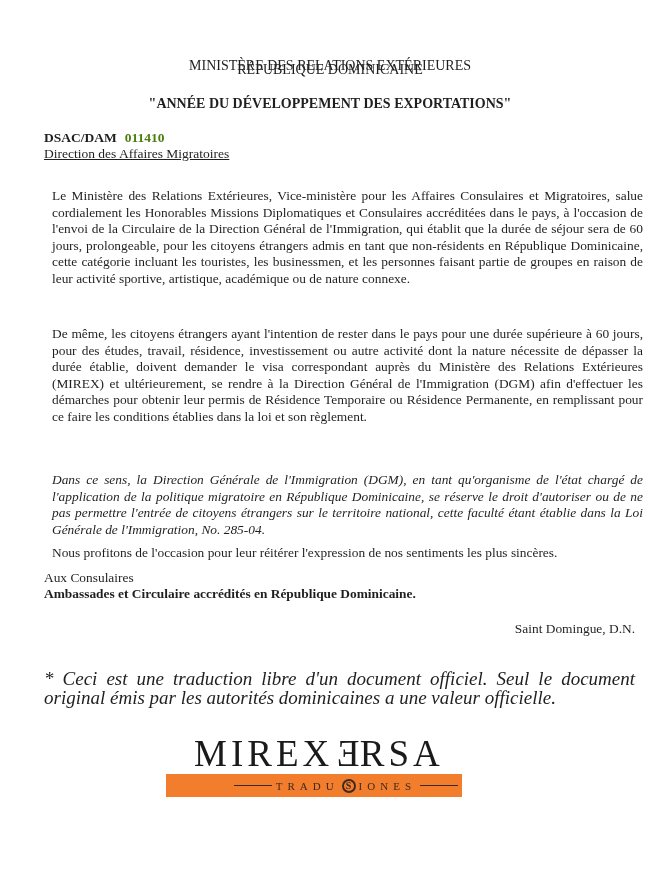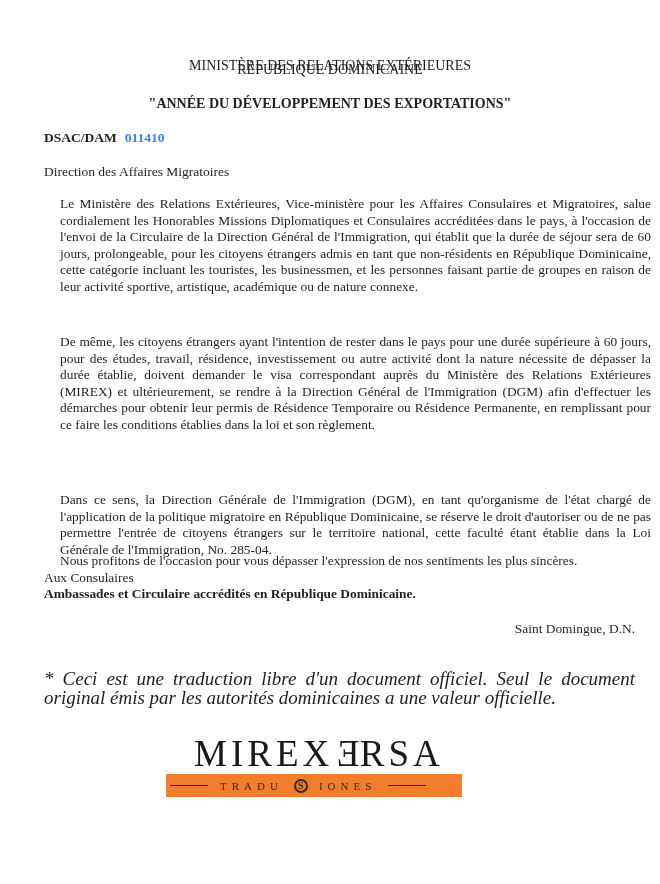--- a/index.html
+++ b/index.html
@@ -12,7 +12,7 @@
            font-size: 14px; font-weight: bold; line-height: 17px; }
   .ref { position: absolute; left: 44px; top: 130px; font-size: 13.5px; line-height: 16px; }
   .ref .code { font-weight: bold; font-family: Liberation Serif, serif; }
-  .ref .num { font-weight: bold; color: #3b82f6; margin-left: 8px; }
+  .ref .num { font-weight: bold; color: #4d7c0f; margin-left: 8px; }
   .dept { position: absolute; left: 44px; top: 164px; font-size: 13.5px; line-height: 16px; }
   .para { position: absolute; left: 44px; width: 591px; font-size: 13.4px; line-height: 16.6px;
           text-align: justify; margin: 16px; }

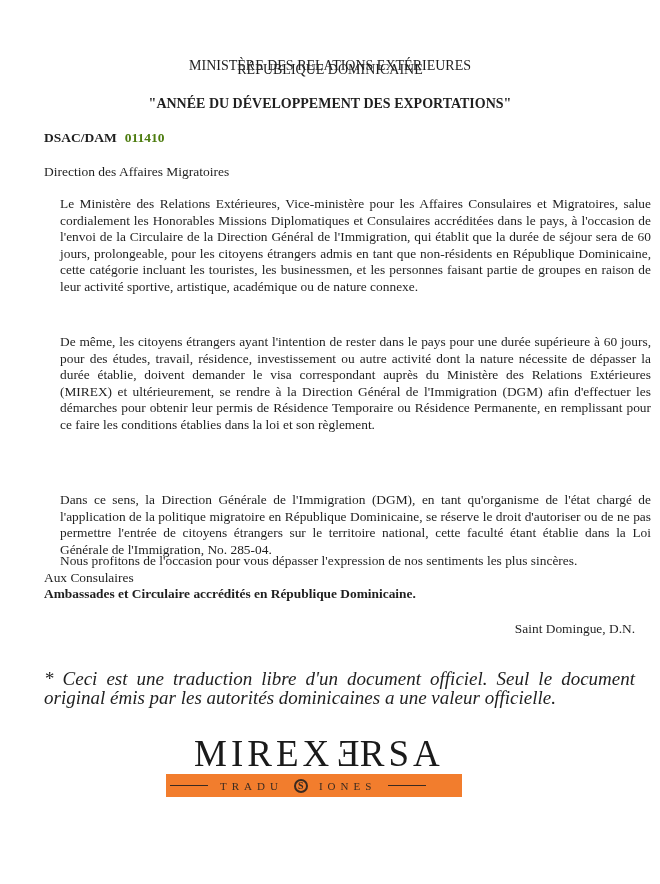--- a/index.html
+++ b/index.html
@@ -13,7 +13,7 @@
   .ref { position: absolute; left: 44px; top: 130px; font-size: 13.5px; line-height: 16px; }
   .ref .code { font-weight: bold; font-family: Liberation Serif, serif; }
   .ref .num { font-weight: bold; color: #4d7c0f; margin-left: 8px; }
-  .dept { position: absolute; left: 44px; top: 164px; font-size: 13.5px; line-height: 16px; }
+  .dept { position: absolute; left: 44px; top: 146px; font-size: 13.5px; line-height: 16px; text-decoration: underline; }
   .para { position: absolute; left: 44px; width: 591px; font-size: 13.4px; line-height: 16.6px;
           text-align: justify; margin: 16px; }
   .p1 { top: 180px; }

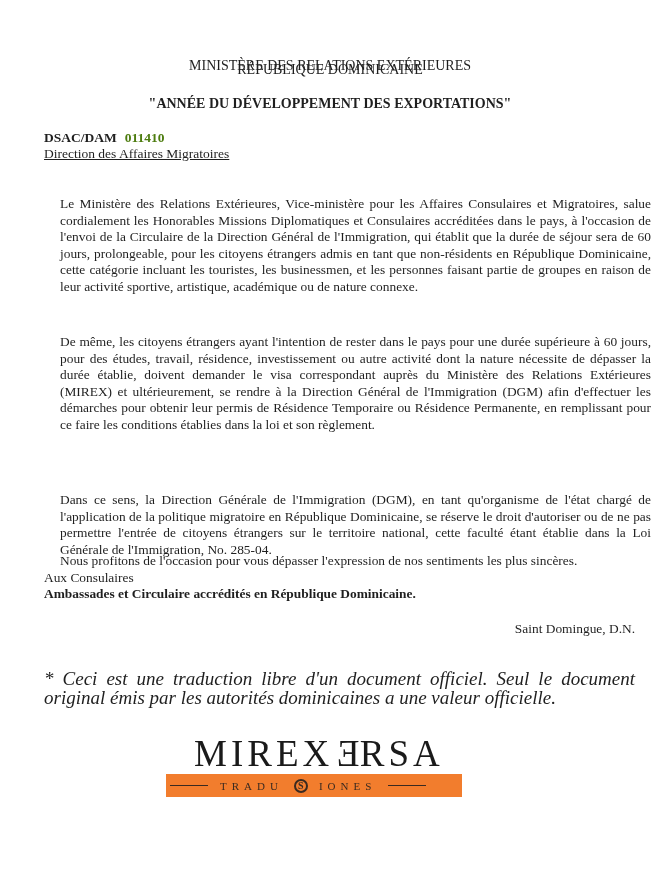--- a/index.html
+++ b/index.html
@@ -15,7 +15,7 @@
   .ref .num { font-weight: bold; color: #4d7c0f; margin-left: 8px; }
   .dept { position: absolute; left: 44px; top: 146px; font-size: 13.5px; line-height: 16px; text-decoration: underline; }
   .para { position: absolute; left: 44px; width: 591px; font-size: 13.4px; line-height: 16.6px;
-          text-align: justify; margin: 16px; }
+          text-align: justify; margin: 8px; }
   .p1 { top: 180px; }
   .p2 { top: 318px; }
   .p3 { top: 476px; }

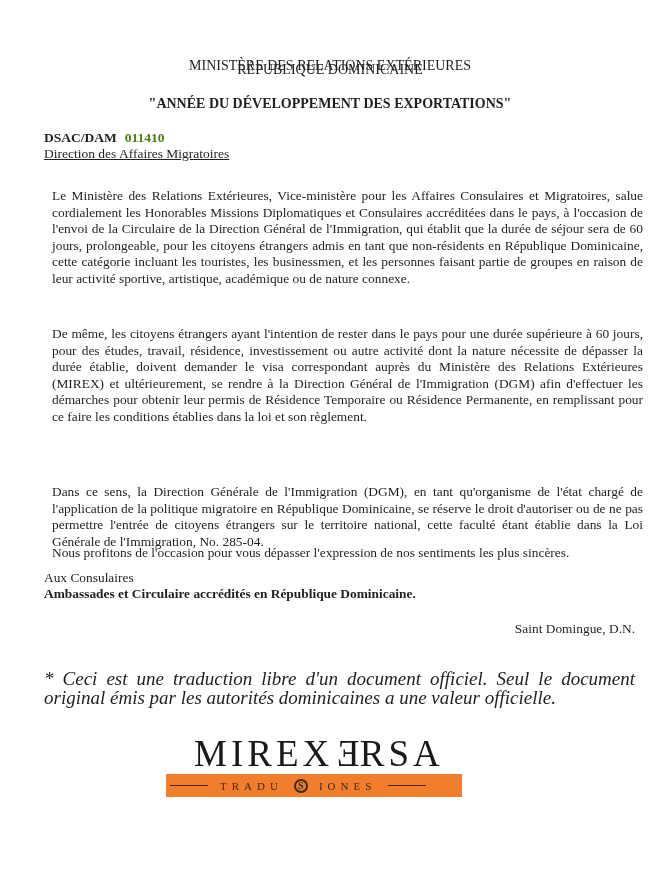--- a/index.html
+++ b/index.html
@@ -18,7 +18,7 @@
           text-align: justify; margin: 8px; }
   .p1 { top: 180px; }
   .p2 { top: 318px; }
-  .p3 { top: 476px; }
+  .p3 { top: 464px; font-style: italic; }
   .p4 { top: 537px; }
   .addr1 { position: absolute; left: 44px; top: 570px; font-size: 13.4px; line-height: 16px; }
   .addr2 { position: absolute; left: 44px; top: 586px; font-size: 13.4px; line-height: 16px; font-weight: bold; }

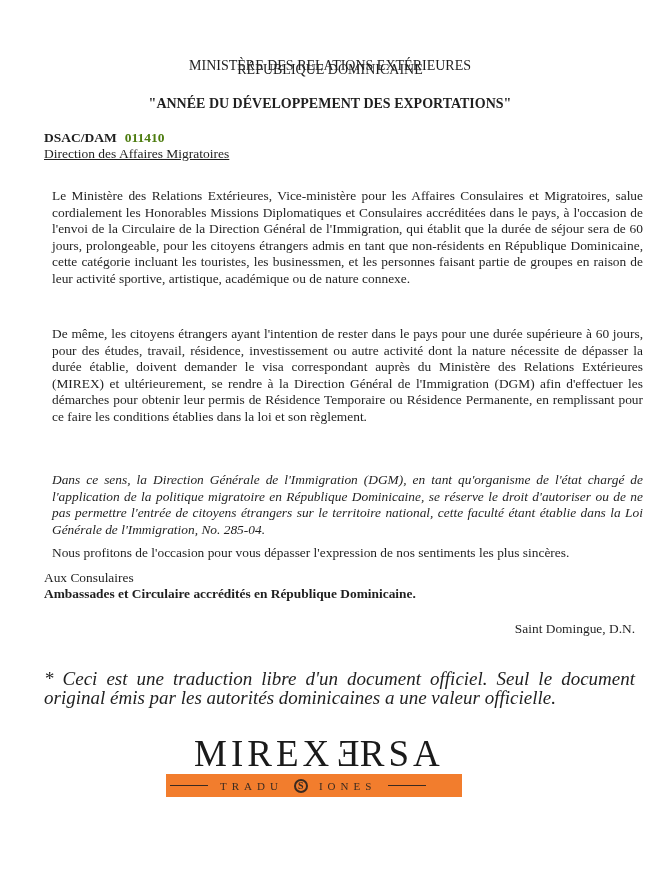--- a/index.html
+++ b/index.html
@@ -51,7 +51,7 @@
 <p class="para p1">Le Ministère des Relations Extérieures, Vice-ministère pour les Affaires Consulaires et Migratoires, salue cordialement les Honorables Missions Diplomatiques et Consulaires accréditées dans le pays, à l'occasion de l'envoi de la Circulaire de la Direction Général de l'Immigration, qui établit que la durée de séjour sera de 60 jours, prolongeable, pour les citoyens étrangers admis en tant que non-résidents en République Dominicaine, cette catégorie incluant les touristes, les businessmen, et les personnes faisant partie de groupes en raison de leur activité sportive, artistique, académique ou de nature connexe.</p>
 <p class="para p2">De même, les citoyens étrangers ayant l'intention de rester dans le pays pour une durée supérieure à 60 jours, pour des études, travail, résidence, investissement ou autre activité dont la nature nécessite de dépasser la durée établie, doivent demander le visa correspondant auprès du Ministère des Relations Extérieures (MIREX) et ultérieurement, se rendre à la Direction Général de l'Immigration (DGM) afin d'effectuer les démarches pour obtenir leur permis de Résidence Temporaire ou Résidence Permanente, en remplissant pour ce faire les conditions établies dans la loi et son règlement.</p>
 <p class="para p3">Dans ce sens, la Direction Générale de l'Immigration (DGM),  en tant qu'organisme de l'état chargé de l'application de la politique migratoire en République Dominicaine, se réserve le droit d'autoriser ou de ne pas permettre l'entrée de citoyens étrangers sur le territoire national, cette faculté étant établie dans la Loi Générale de l'Immigration, No. 285-04.</p>
-<p class="para p4">Nous profitons de l'occasion pour vous dépasser l'expression de nos sentiments les plus sincères.</p>
+<p class="para p4">Nous profitons de l'occasion pour leur réitérer l'expression de nos sentiments les plus sincères.</p>
 
 <div class="addr1">Aux Consulaires</div>
 <div class="addr2">Ambassades et Circulaire accrédités en République Dominicaine.</div>

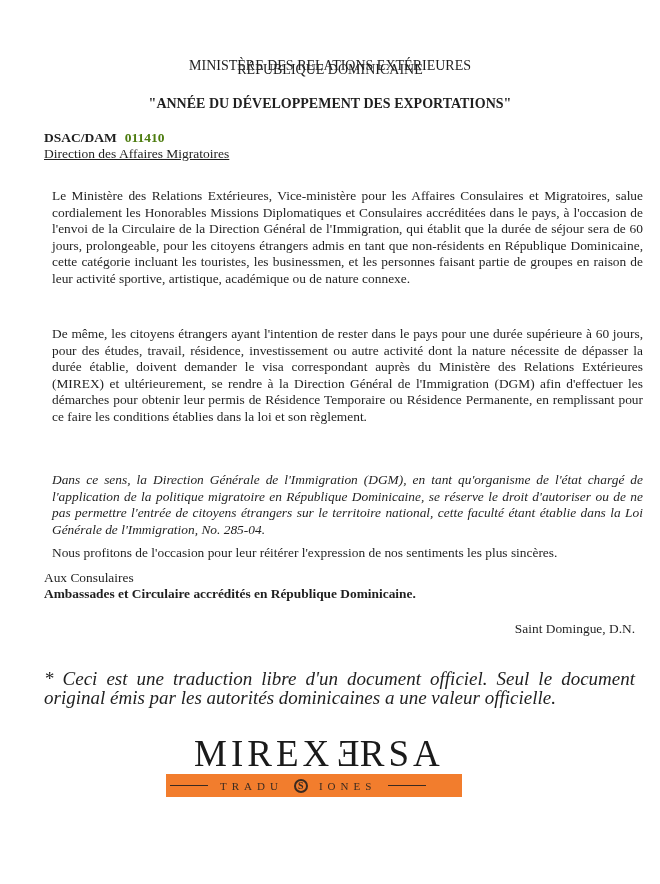--- a/index.html
+++ b/index.html
@@ -30,7 +30,7 @@
                color: #1a1a1a; line-height: 40px; padding-left: 28px; }
   .logo-word .rev { display: inline-block; transform: scaleX(-1); }
   .logo-bar { margin-top: 0; height: 23px; background: #f27d2d; display: flex; align-items: center;
-              justify-content: flex-start; font-size: 11px; letter-spacing: 5px; color: #3a2a20; gap: 8px; }
+              justify-content: flex-end; font-size: 11px; letter-spacing: 5px; color: #3a2a20; }
   .logo-bar .line { display: inline-block; width: 38px; height: 1.5px; background: #3a2a20; margin: 0 4px; }
   .logo-bar .circle { display: inline-flex; width: 14px; height: 14px; border: 2px solid #3a2a20; border-radius: 50%;
                       align-items: center; justify-content: center; font-size: 10px; font-weight: bold;

